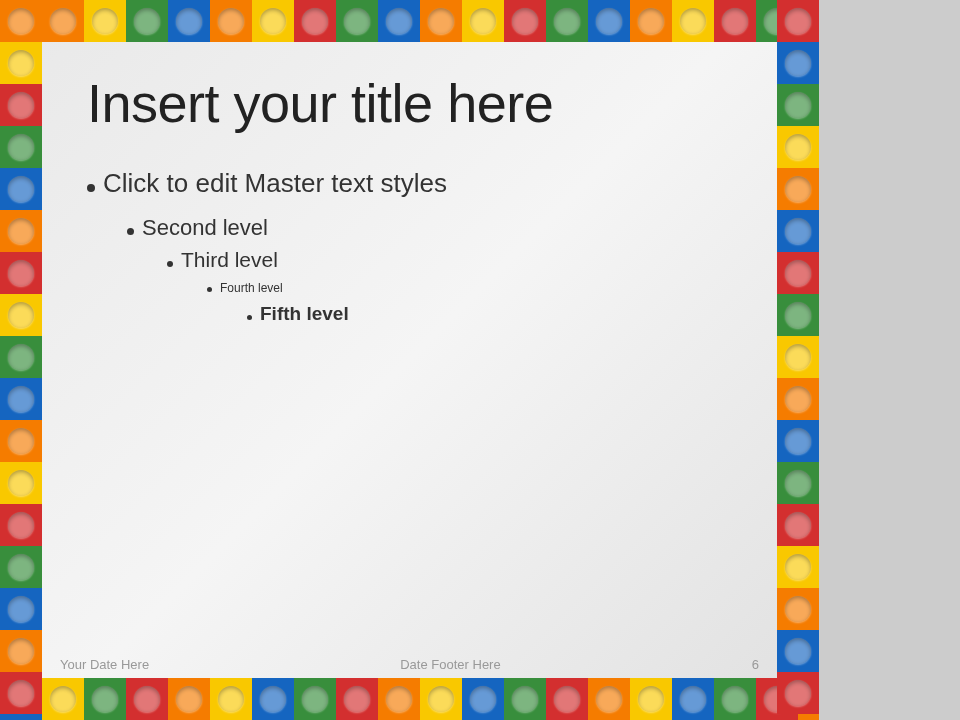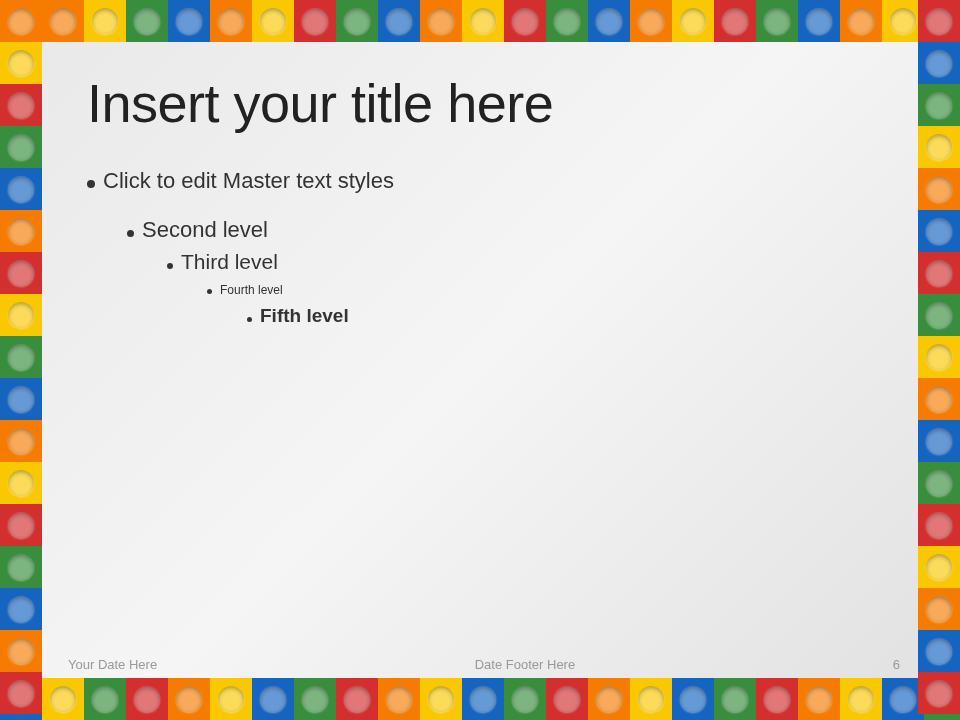--- a/index.html
+++ b/index.html
@@ -13,7 +13,7 @@
     }
 
     .slide {
-      width: 960px;
+      width: 819px;
       height: 720px;
       position: relative;
       background: linear-gradient(135deg, #e8e8e8 0%, #f5f5f5 50%, #e0e0e0 100%);

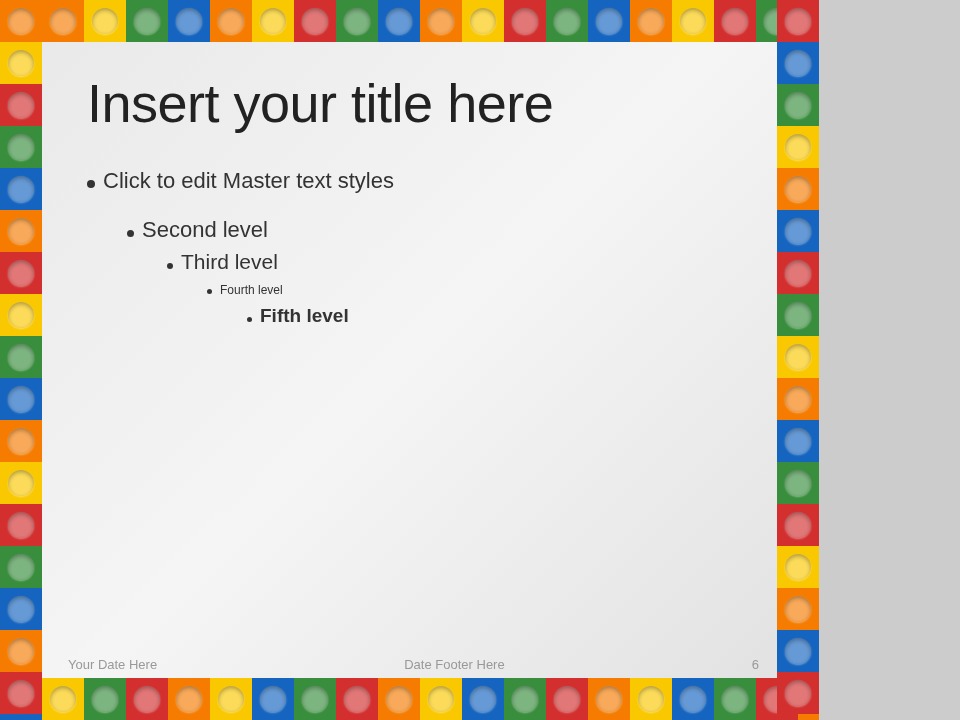--- a/index.html
+++ b/index.html
@@ -111,7 +111,7 @@
       line-height: 1.5;
     }
 
-    .level-1 { font-size: 22px; margin-left: 0; }
+    .level-1 { font-size: 26px; margin-left: 0; }
     .level-2 { font-size: 22px; margin-left: 40px; margin-top: 16px; }
     .level-3 { font-size: 21px; margin-left: 80px; margin-top: 0; }
     .level-4 { font-size: 12px; margin-left: 120px; margin-top: 3px; }

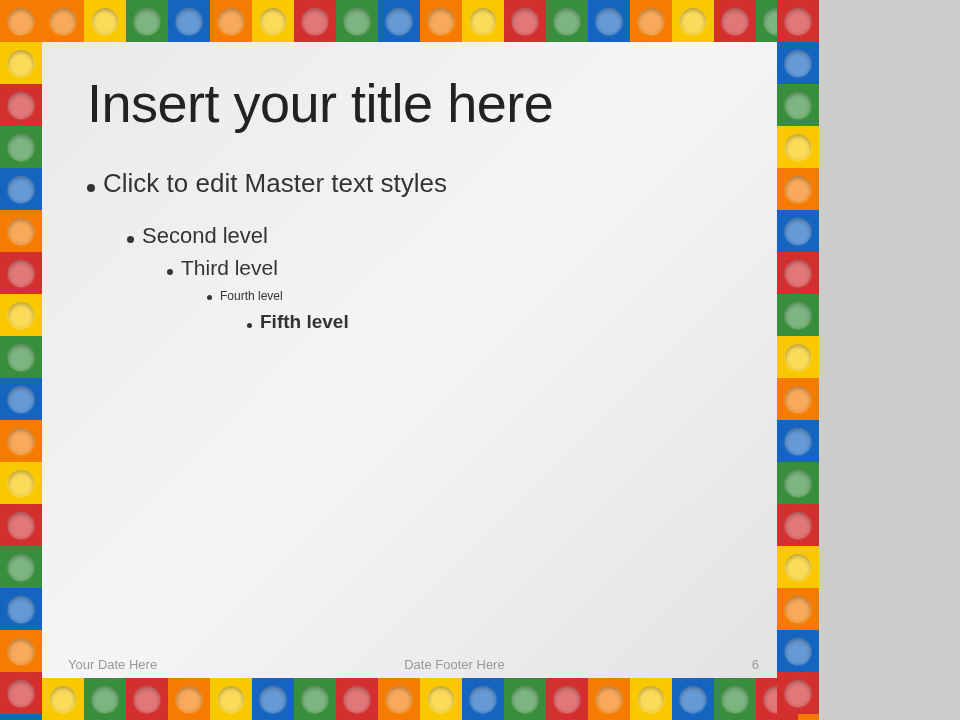--- a/index.html
+++ b/index.html
@@ -112,7 +112,7 @@
     }
 
     .level-1 { font-size: 26px; margin-left: 0; }
-    .level-2 { font-size: 22px; margin-left: 40px; margin-top: 16px; }
+    .level-2 { font-size: 22px; margin-left: 40px; margin-top: 8px; }
     .level-3 { font-size: 21px; margin-left: 80px; margin-top: 0; }
     .level-4 { font-size: 12px; margin-left: 120px; margin-top: 3px; }
     .level-5 { font-size: 19px; margin-left: 160px; margin-top: 3px; font-weight: bold; }

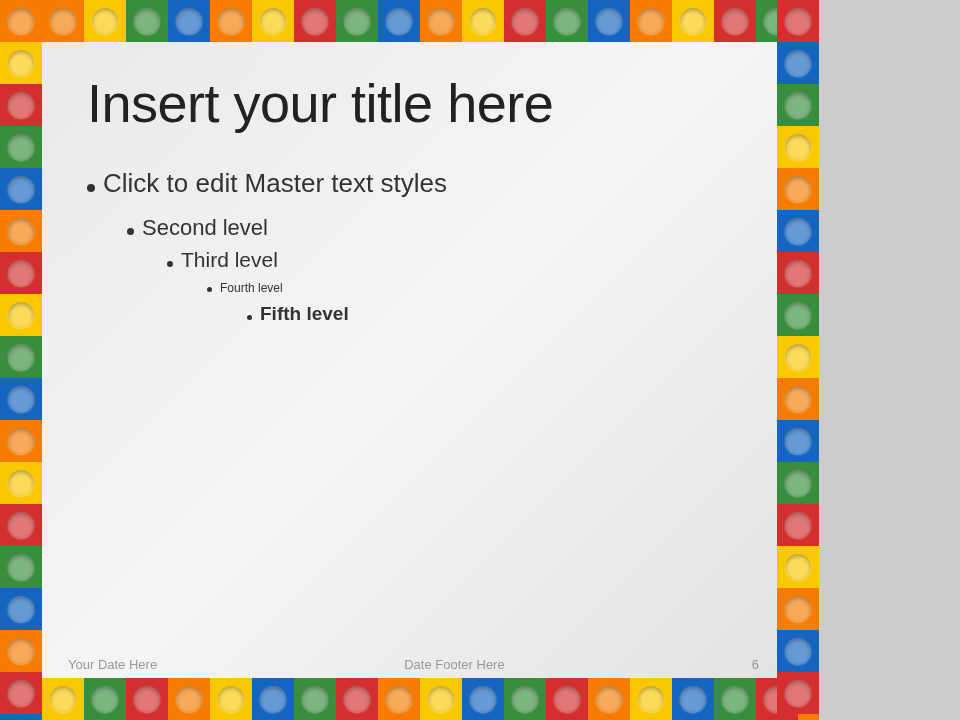--- a/index.html
+++ b/index.html
@@ -142,7 +142,7 @@
     .footer {
       position: absolute;
       bottom: 48px;
-      left: 68px;
+      left: 60px;
       right: 60px;
       display: flex;
       justify-content: space-between;

